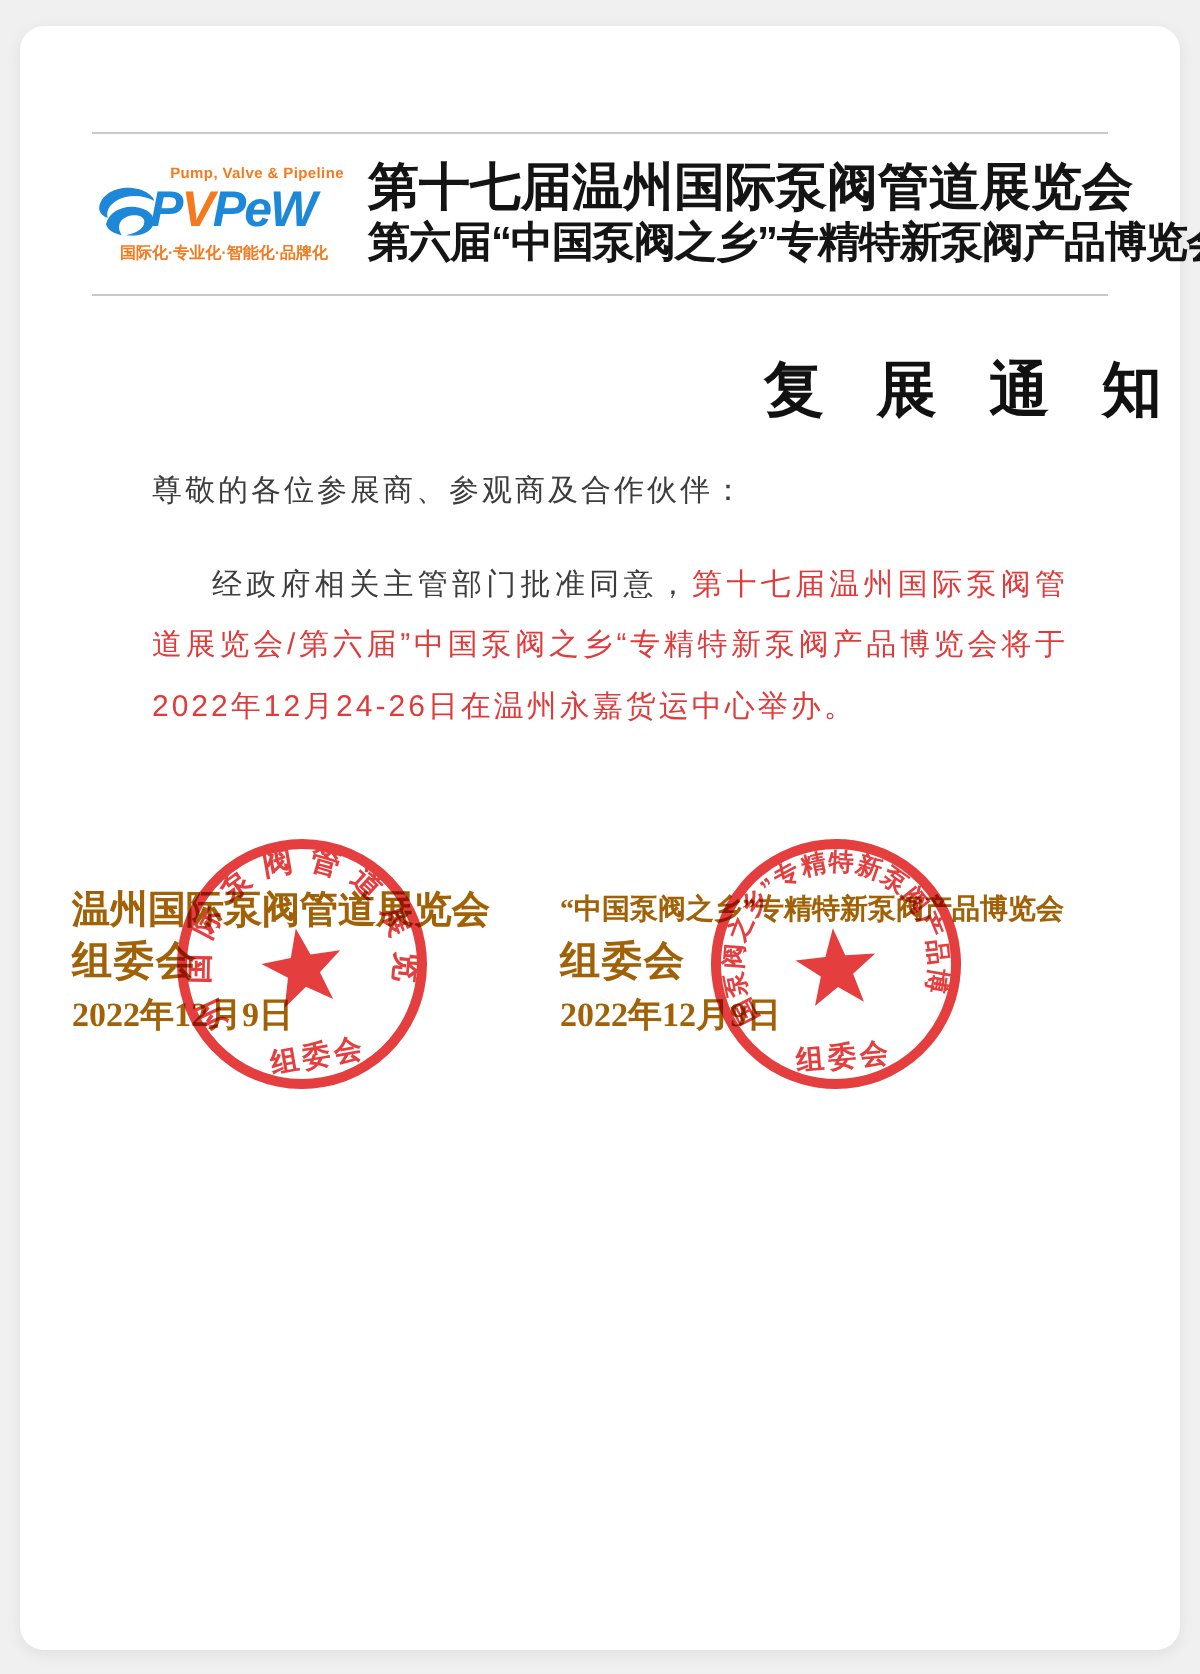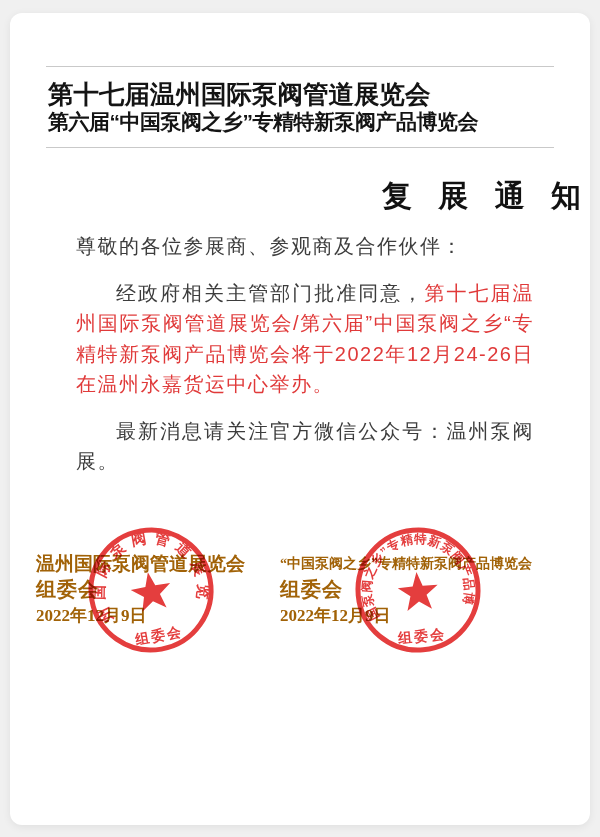--- a/index.html
+++ b/index.html
@@ -72,6 +72,17 @@
 <div class="card">
 
   <div class="header">
+    <div class="logo">
+      <div class="logo-top">Pump, Valve &amp; Pipeline</div>
+      <div class="logo-main">
+        <svg viewBox="0 0 36 32" width="30" height="27">
+          <path d="M2,13 C4,4 16,0 26,3 C31,4.5 34,7 35,10 C28,6 18,6 12,10 C8,12.5 6,16 7,20 C3,19 1.5,16 2,13 Z" fill="#1d87d8"></path>
+          <path d="M6,24 C8,16 17,12 26,14 C33,15.5 36,20 34,25 C32,29.5 25,31.5 18,30.5 C24,29.5 29,26.5 29,22.5 C29,19 24,17.5 18.5,19.5 C13.5,21.5 12.5,26.5 15.5,30.5 C10.5,29.5 7,27.5 6,24 Z" fill="#1d87d8"></path>
+        </svg>
+        <span class="wordmark"><span style="color: rgb(29, 135, 216);">P</span><span style="color: rgb(244, 122, 31);">V</span><span style="color: rgb(29, 135, 216);">P</span><span style="color: rgb(29, 135, 216);">e</span><span style="color: rgb(29, 135, 216);">W</span></span>
+      </div>
+      <div class="logo-bottom">国际化·专业化·智能化·品牌化</div>
+    </div>
     <div class="titles">
       <div class="t1">第十七届温州国际泵阀管道展览会</div>
       <div class="t2">第六届“中国泵阀之乡”专精特新泵阀产品博览会</div>

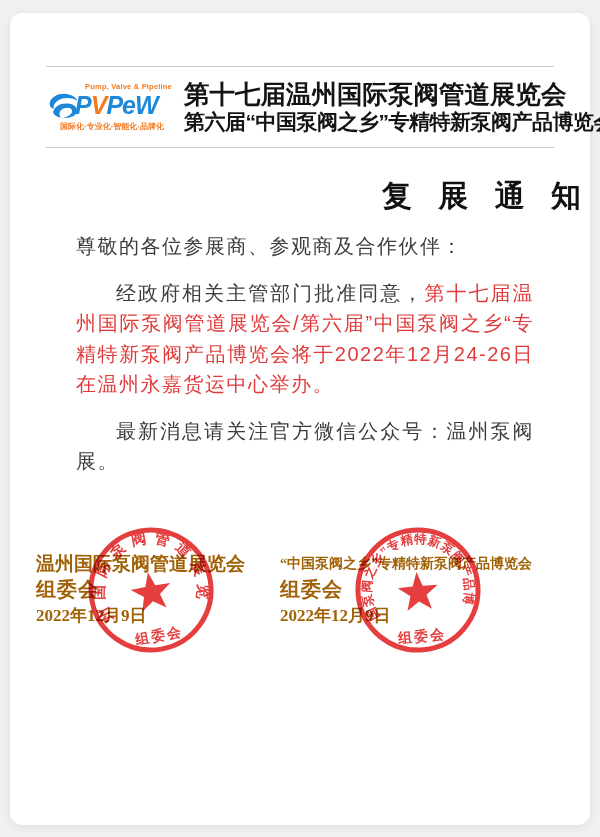--- a/index.html
+++ b/index.html
@@ -38,7 +38,7 @@
   
   .nbody{margin:16px 56px 0 66px;color:#3d3d3d;}
   .para{
-    margin:16px 0 6px 0;font-size:20px;line-height:30.5px;
+    margin:16px 0 6px 0;font-size:15px;line-height:30.5px;
     letter-spacing:1.5px;text-align:justify;
   }
   .para.ind{text-indent:2em;}

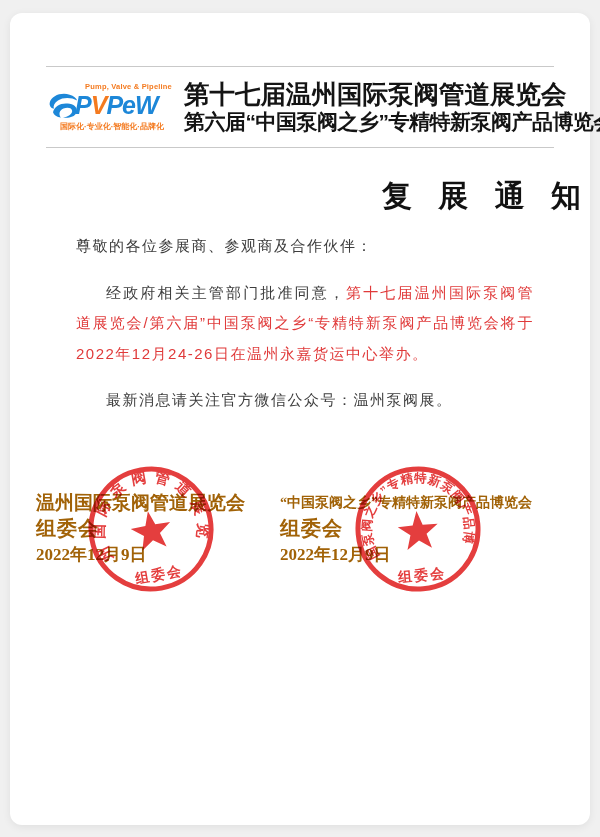--- a/index.html
+++ b/index.html
@@ -94,7 +94,6 @@
   <div class="nbody">
       <p class="para"><span>尊敬的各位参展商、参观商及合作伙伴：</span></p>
       <p class="para ind"><span>经政府相关主管部门批准同意，</span><span class="red">第十七届温州国际泵阀管道展览会/第六届”中国泵阀之乡“专精特新泵阀产品博览会将于2022年12月24-26日在温州永嘉货运中心举办。</span></p>
-      <p class="para ind"><span>最新消息请关注官方微信公众号：温州泵阀展。</span></p>
     </div>
 
   <div class="signatures">

